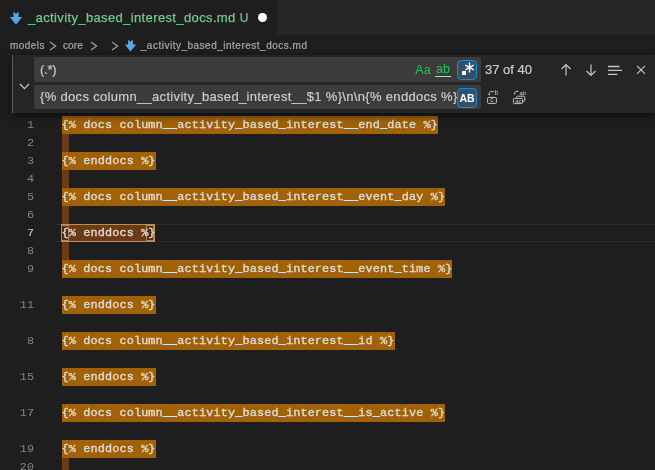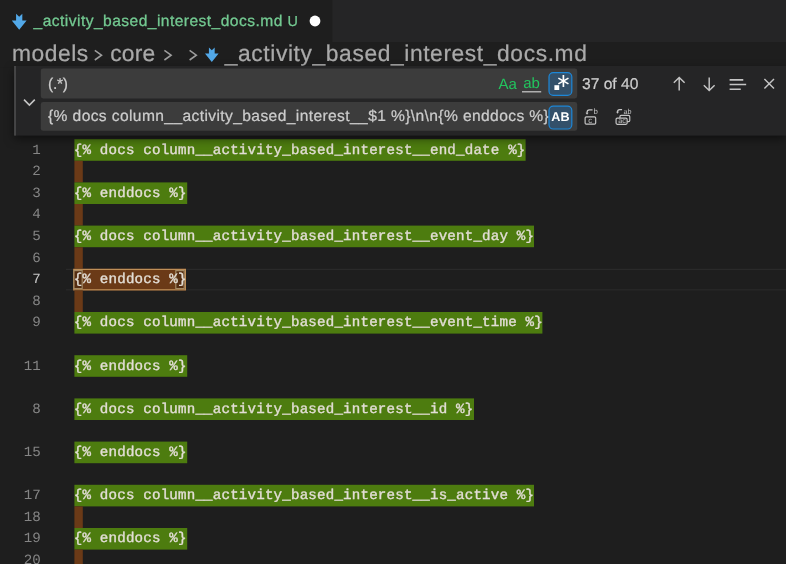--- a/index.html
+++ b/index.html
@@ -13,7 +13,7 @@
 #tab .u{color:#73c991;font-size:12px;margin-left:4px;-webkit-text-stroke:0.2px #73c991}
 #tab .dot{width:9px;height:9px;border-radius:50%;background:#ffffff;margin-left:10px}
 
-#crumbs{position:absolute;left:0;top:35px;width:655px;height:21px;background:#1e1e1e;display:flex;align-items:center;color:#a9a9a9;font-size:19px;white-space:pre;-webkit-text-stroke:0.2px #a9a9a9}
+#crumbs{position:absolute;left:0;top:35px;width:655px;height:21px;background:#1e1e1e;display:flex;align-items:center;color:#a9a9a9;font-size:10px;white-space:pre;-webkit-text-stroke:0.2px #a9a9a9}
 #crumbs .sep{margin:0 5px;display:flex;align-items:center}
 #crumbs .it{letter-spacing:0.1px}
 

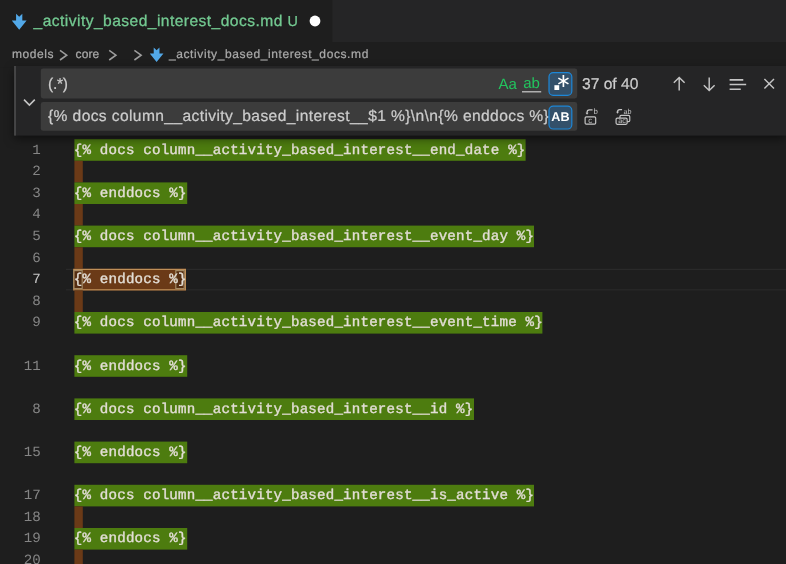--- a/index.html
+++ b/index.html
@@ -21,7 +21,7 @@
 .row{position:absolute;left:0;width:655px;height:18px}
 .num{position:absolute;left:0;top:0;width:34px;text-align:right;color:#858585;font-family:"Liberation Mono",monospace;font-size:11.8px;line-height:18px}
 .txt{position:absolute;left:61.5px;top:0;font-family:"Liberation Mono",monospace;font-size:11.8px;letter-spacing:0.16px;line-height:18px;color:#e3ded6;white-space:pre;-webkit-text-stroke:0.3px #e3ded6}
-.hl{background:#4d7c0f;display:inline-block;height:18px}
+.hl{background:#a16207;display:inline-block;height:18px}
 .stub{position:absolute;left:61.5px;top:0;width:7.1px;height:18px;background:#6b3a17}
 
 #fw{position:absolute;left:12px;top:55px;width:643px;height:58px;background:#252526;border-left:1px solid #5c5c5c;box-shadow:0 3px 8px rgba(0,0,0,0.55)}

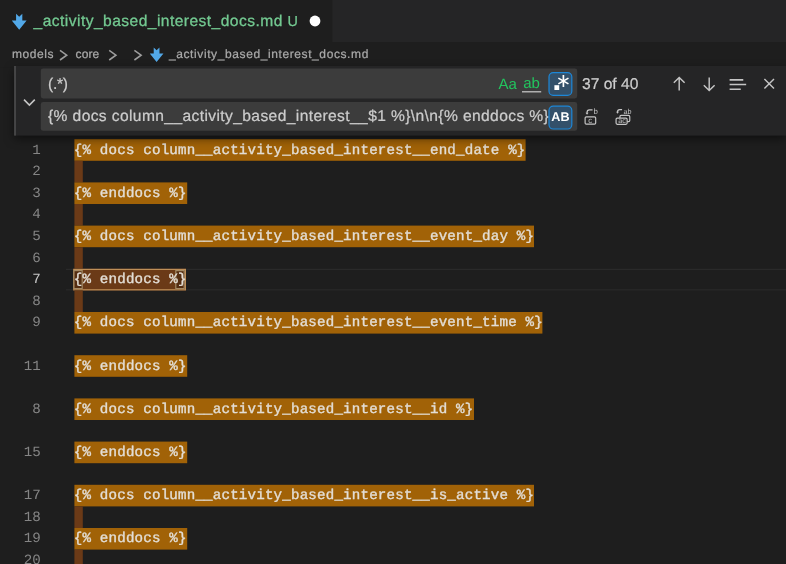--- a/index.html
+++ b/index.html
@@ -124,10 +124,6 @@
       <div class="num">17</div>
       <div class="txt"><span class="hl">{% docs column__activity_based_interest__is_active %}</span></div>
     </div>
-<div class="row" style="top:366px">
-      <div class="num">18</div>
-      <div class="stub"></div>
-    </div>
 <div class="row" style="top:384px">
       <div class="num">19</div>
       <div class="txt"><span class="hl">{% enddocs %}</span></div>

